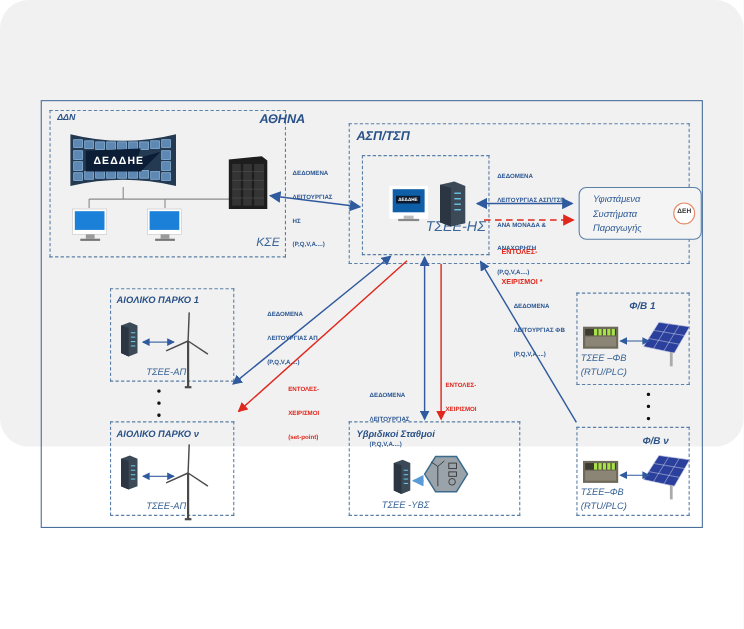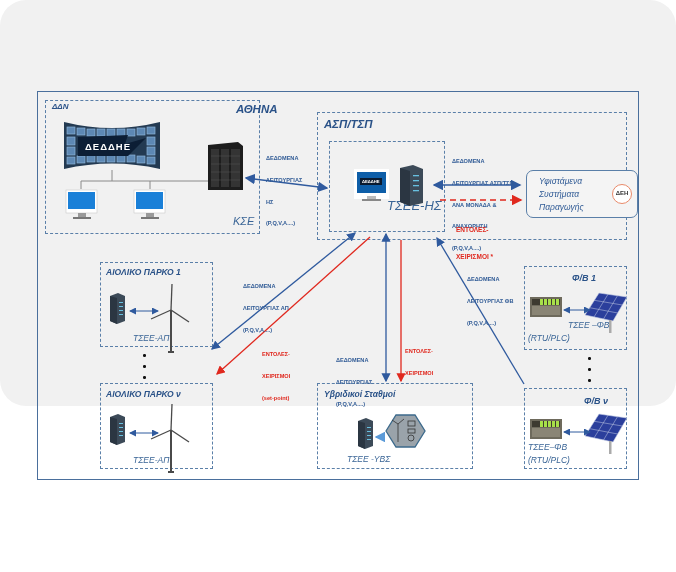--- a/index.html
+++ b/index.html
@@ -136,7 +136,7 @@
 
   <div class="dbox" style="left:524px;top:266px;width:103px;height:84px;"></div>
   <div class="lbl" style="left:572px;top:273px;font-size:9px;">Φ/Β 1</div>
-  <div class="itl" style="left:528px;top:320px;font-size:8.5px;margin-left:40px;">ΤΣΕΕ –ΦΒ</div>
+  <div class="itl" style="left:528px;top:320px;font-size:8.5px;">ΤΣΕΕ –ΦΒ</div>
   <div class="itl" style="left:528px;top:333px;font-size:8.5px;">(RTU/PLC)</div>
 
   <div class="dbox" style="left:524px;top:388px;width:103px;height:81px;"></div>

